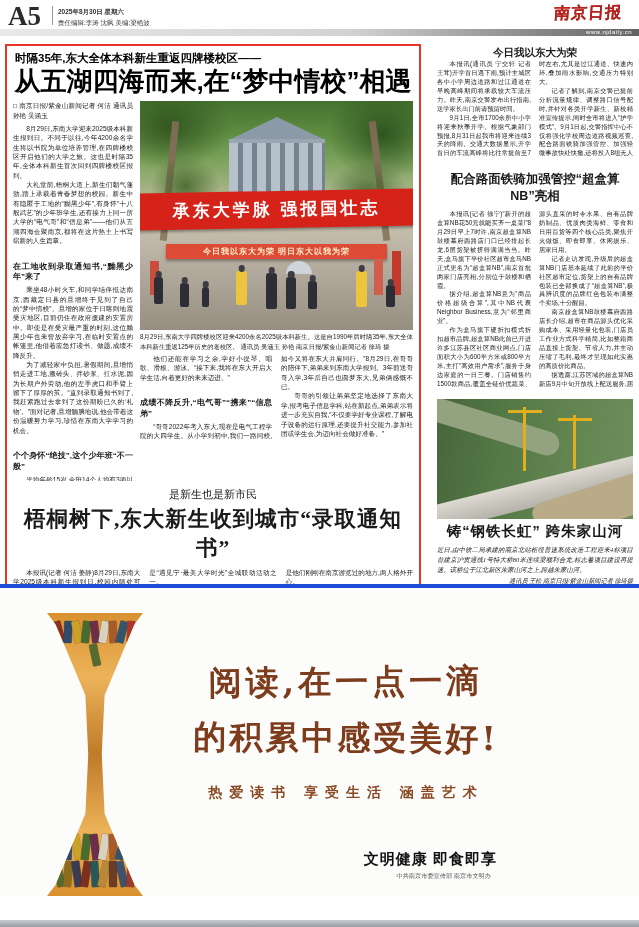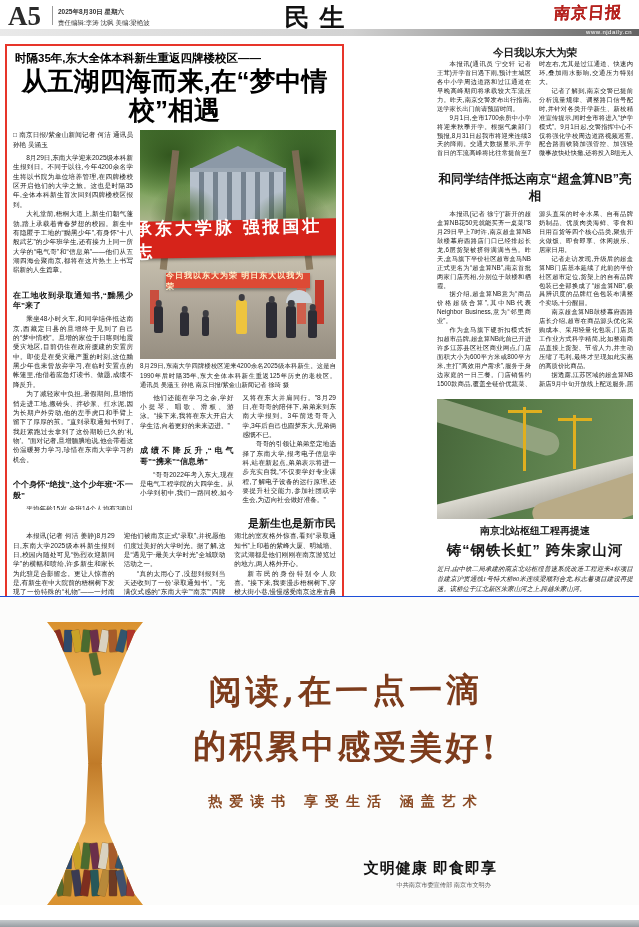--- a/index.html
+++ b/index.html
@@ -130,7 +130,6 @@
       <div class="d1">2025年8月30日 星期六</div>
       <div class="d2">责任编辑:李涛 沈飒 美编:梁艳波</div>
     </div>
-    <div class="section-title">民生</div>
     <div class="masthead">南京日报</div>
   </div>
   <div class="hdr-bar"></div>

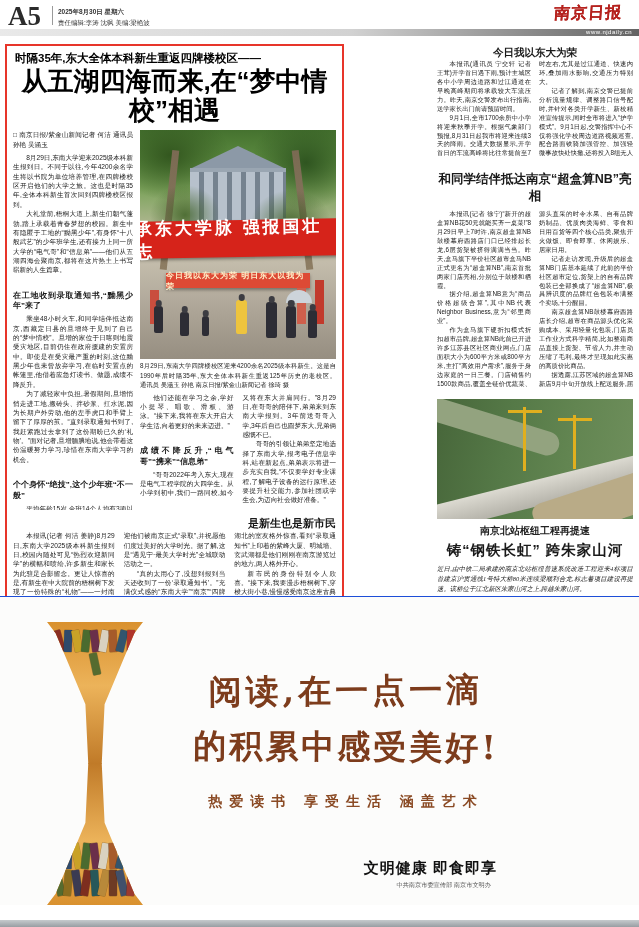--- a/index.html
+++ b/index.html
@@ -20,7 +20,7 @@
         background:linear-gradient(to right,#e9e9e9 0%,#d2d2d2 55%,#8d8d8d 82%,#636363 100%);}
   .website{position:absolute;right:7px;top:29px;font-size:6px;color:#fff;letter-spacing:.5px;}
   
-  .left-box{position:absolute;left:5px;top:44px;width:339px;height:559px;border:2px solid #e7352a;
+  .left-box{position:absolute;left:5px;top:44px;width:416px;height:559px;border:2px solid #e7352a;
         box-sizing:border-box;padding:3px 6px 4px;background:#fff;}
   .kicker1{font-size:11.5px;font-weight:bold;color:#000;margin:2px 0 1px 2px;}
   .headline1{font-size:26px;font-weight:900;text-align:center;color:#000;line-height:1.12;margin:1px 0 5px;}

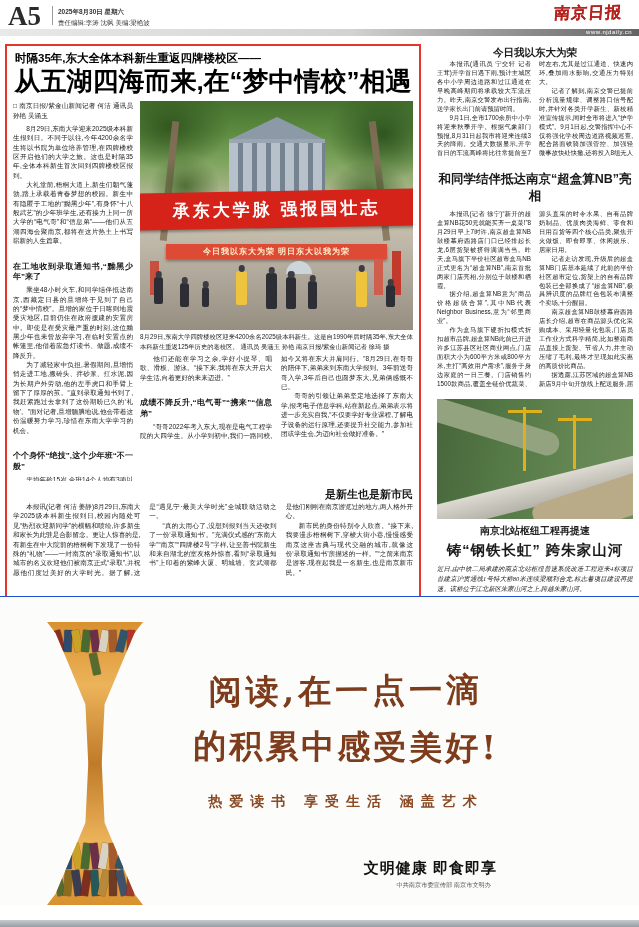--- a/index.html
+++ b/index.html
@@ -210,7 +210,7 @@
 
     </div>
 
-    <div class="r-headline2">和同学结伴抵达南京“超盒算NB”亮相</div>
+    <div class="r-headline2">配合路面铁骑加强管控“超盒算NB”亮相</div>
     <div class="r-body r-body2">
       <p class="art">本报讯(记者 徐宁)“新开的超盒算NB花50元就能买齐一桌菜!”8月29日早上7时许,南京超盒算NB鼓楼幕府西路店门口已经排起长龙,6层货架被挤得满满当当。昨天,盒马旗下平价社区超市盒马NB正式更名为“超盒算NB”,南京首批两家门店亮相,分别位于鼓楼和栖霞。</p>
       <p class="art">据介绍,超盒算NB意为“商品价格超级合算”,其中NB代表Neighbor Business,意为“邻里商业”。</p>

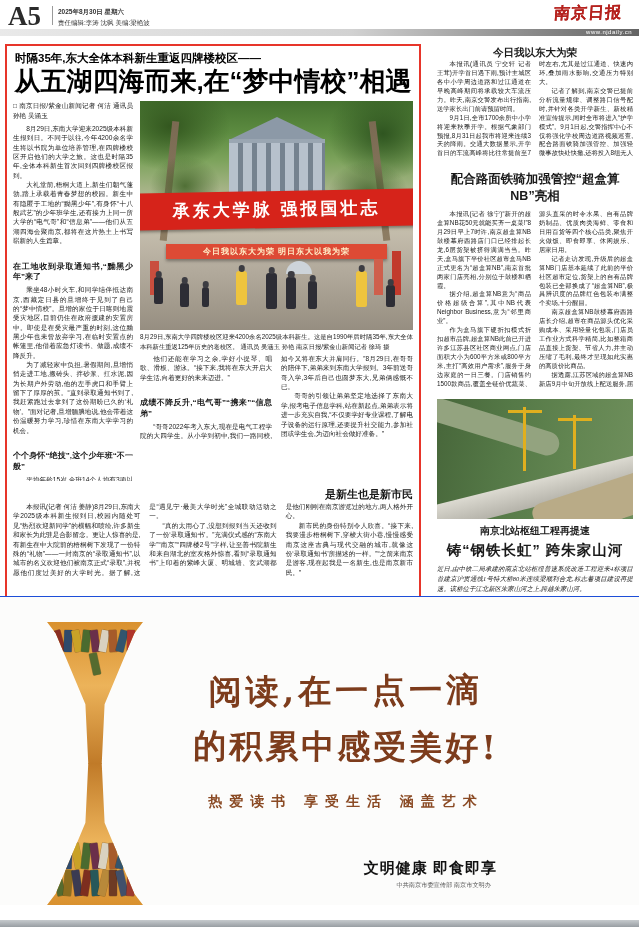--- a/index.html
+++ b/index.html
@@ -34,7 +34,7 @@
   .caption1 .credit{white-space:nowrap;}
   .art1-cont{margin-top:3px;columns:2;column-gap:9px;font-size:6.6px;line-height:1.42;
         text-align:justify;flex:1;overflow:hidden;}
-  .kicker2{text-align:right;font-weight:bold;font-size:11px;margin-top:6px;}
+  .kicker2{text-align:center;font-weight:normal;font-size:11px;margin-top:6px;}
   .headline2{text-align:center;font-family:"Liberation Serif",serif;font-weight:bold;font-size:21.5px;
         margin:2px 0 6px;letter-spacing:1px;}
   .art2-body{columns:3;column-gap:9px;font-size:6.6px;line-height:1.42;text-align:justify;

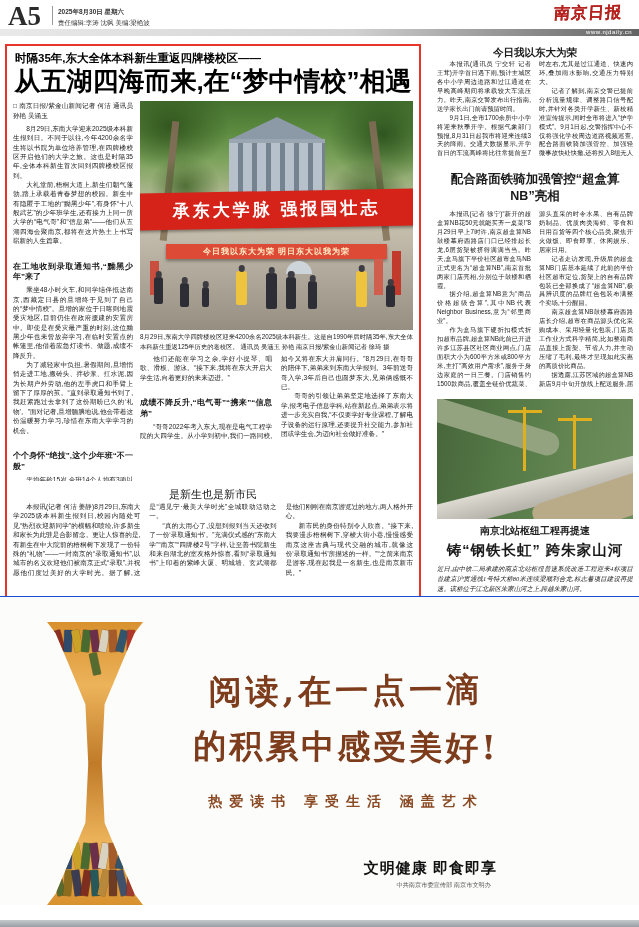--- a/index.html
+++ b/index.html
@@ -193,6 +193,7 @@
     </div>
 
     <div class="kicker2">是新生也是新市民</div>
+    <div class="headline2">梧桐树下,东大新生收到城市“录取通知书”</div>
     <div class="art2-body">
       <p class="art">本报讯(记者 何洁 姜静)8月29日,东南大学2025级本科新生报到日,校园内随处可见“热烈欢迎新同学”的横幅和喷绘,许多新生和家长为此驻足合影留念。更让人惊喜的是,有新生在中大院前的梧桐树下发现了一份特殊的“礼物”——一封南京的“录取通知书”,以城市的名义欢迎他们被南京正式“录取”,并祝愿他们度过美好的大学时光。据了解,这是“遇见宁·最美大学时光”全城联动活动之一。</p>
       <p class="art">“真的太用心了,没想到报到当天还收到了一份‘录取通知书’。”充满仪式感的“东南大学”“南京”“四牌楼2号”字样,让至善书院新生和来自湖北的室友格外惊喜,看到“录取通知书”上印着的紫峰大厦、明城墙、玄武湖都是他们刚刚在南京游览过的地方,两人格外开心。</p>

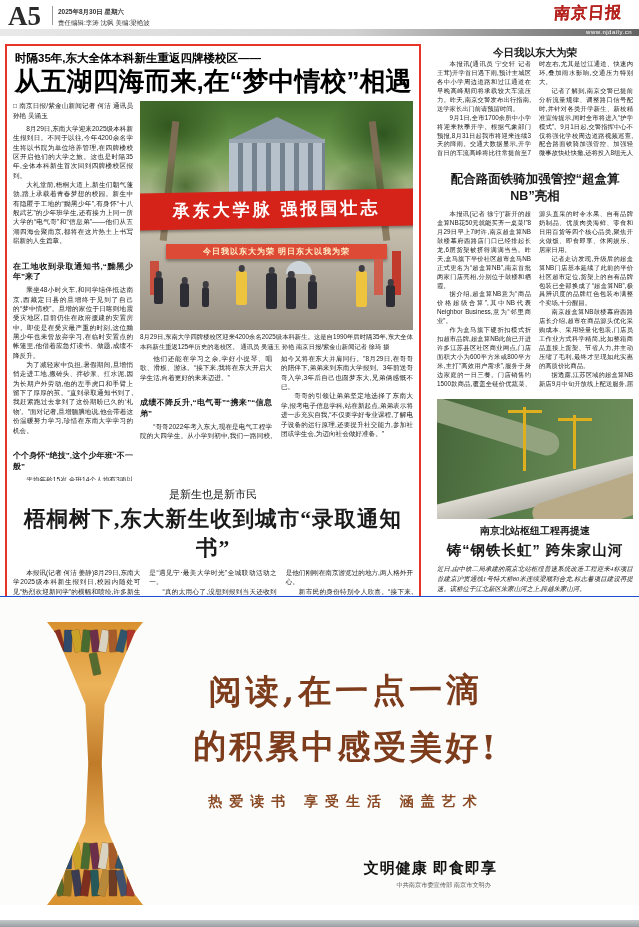--- a/index.html
+++ b/index.html
@@ -229,7 +229,6 @@
       <div class="crane c1"></div>
       <div class="crane c2"></div>
     </div>
-    <div class="r-kicker3">南京北站枢纽工程再提速</div>
     <div class="r-headline3">铸“钢铁长虹” 跨朱家山河</div>
     <div class="r-caption">近日,由中铁二局承建的南京北站枢纽普速系统改造工程迎来4标项目首建京沪贯通线1号特大桥80米连续梁顺利合龙,标志着项目建设再提速。该桥位于江北新区朱家山河之上,跨越朱家山河。</div>
     <div class="r-credit">通讯员 王松 南京日报/紫金山新闻记者 徐琦摄</div>

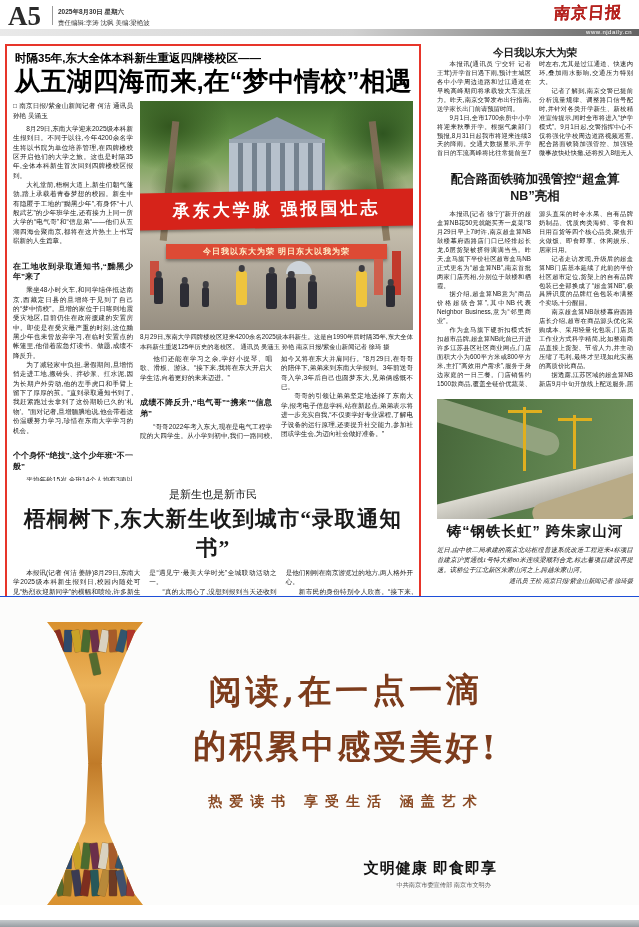--- a/index.html
+++ b/index.html
@@ -96,7 +96,7 @@
   .psa-label{position:absolute;bottom:2px;right:4px;font-size:8.5px;font-weight:bold;letter-spacing:3px;
         font-family:"Liberation Serif",serif;}
   
-  .ad{position:absolute;top:596px;left:0;right:0;height:308px;background:#fcfcfb;border-top:1px solid #1d4ed8;}
+  .ad{position:absolute;top:584px;left:0;right:0;height:308px;background:#fcfcfb;border-top:4px solid #1d4ed8;}
   .hourglass{position:absolute;left:47px;top:25px;width:96px;height:283px;}
   .hg-top,.hg-bottom{position:absolute;left:0;right:0;height:142px;}
   .hg-top{top:0;background:linear-gradient(180deg,#d9912f,#ecb35a 45%,#c07a28);

